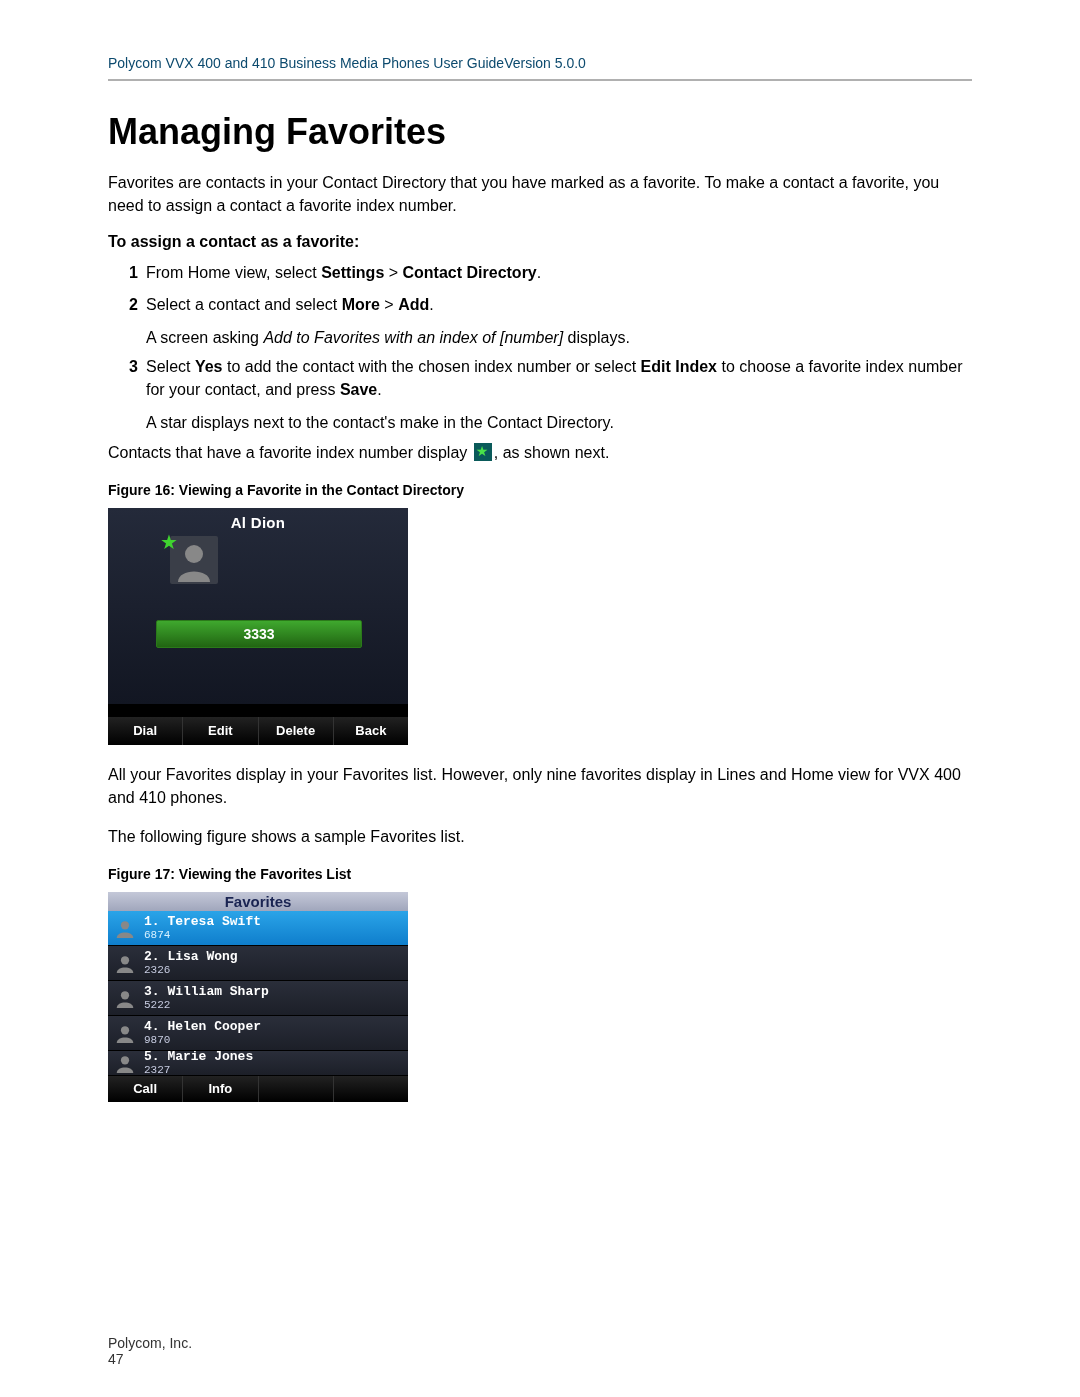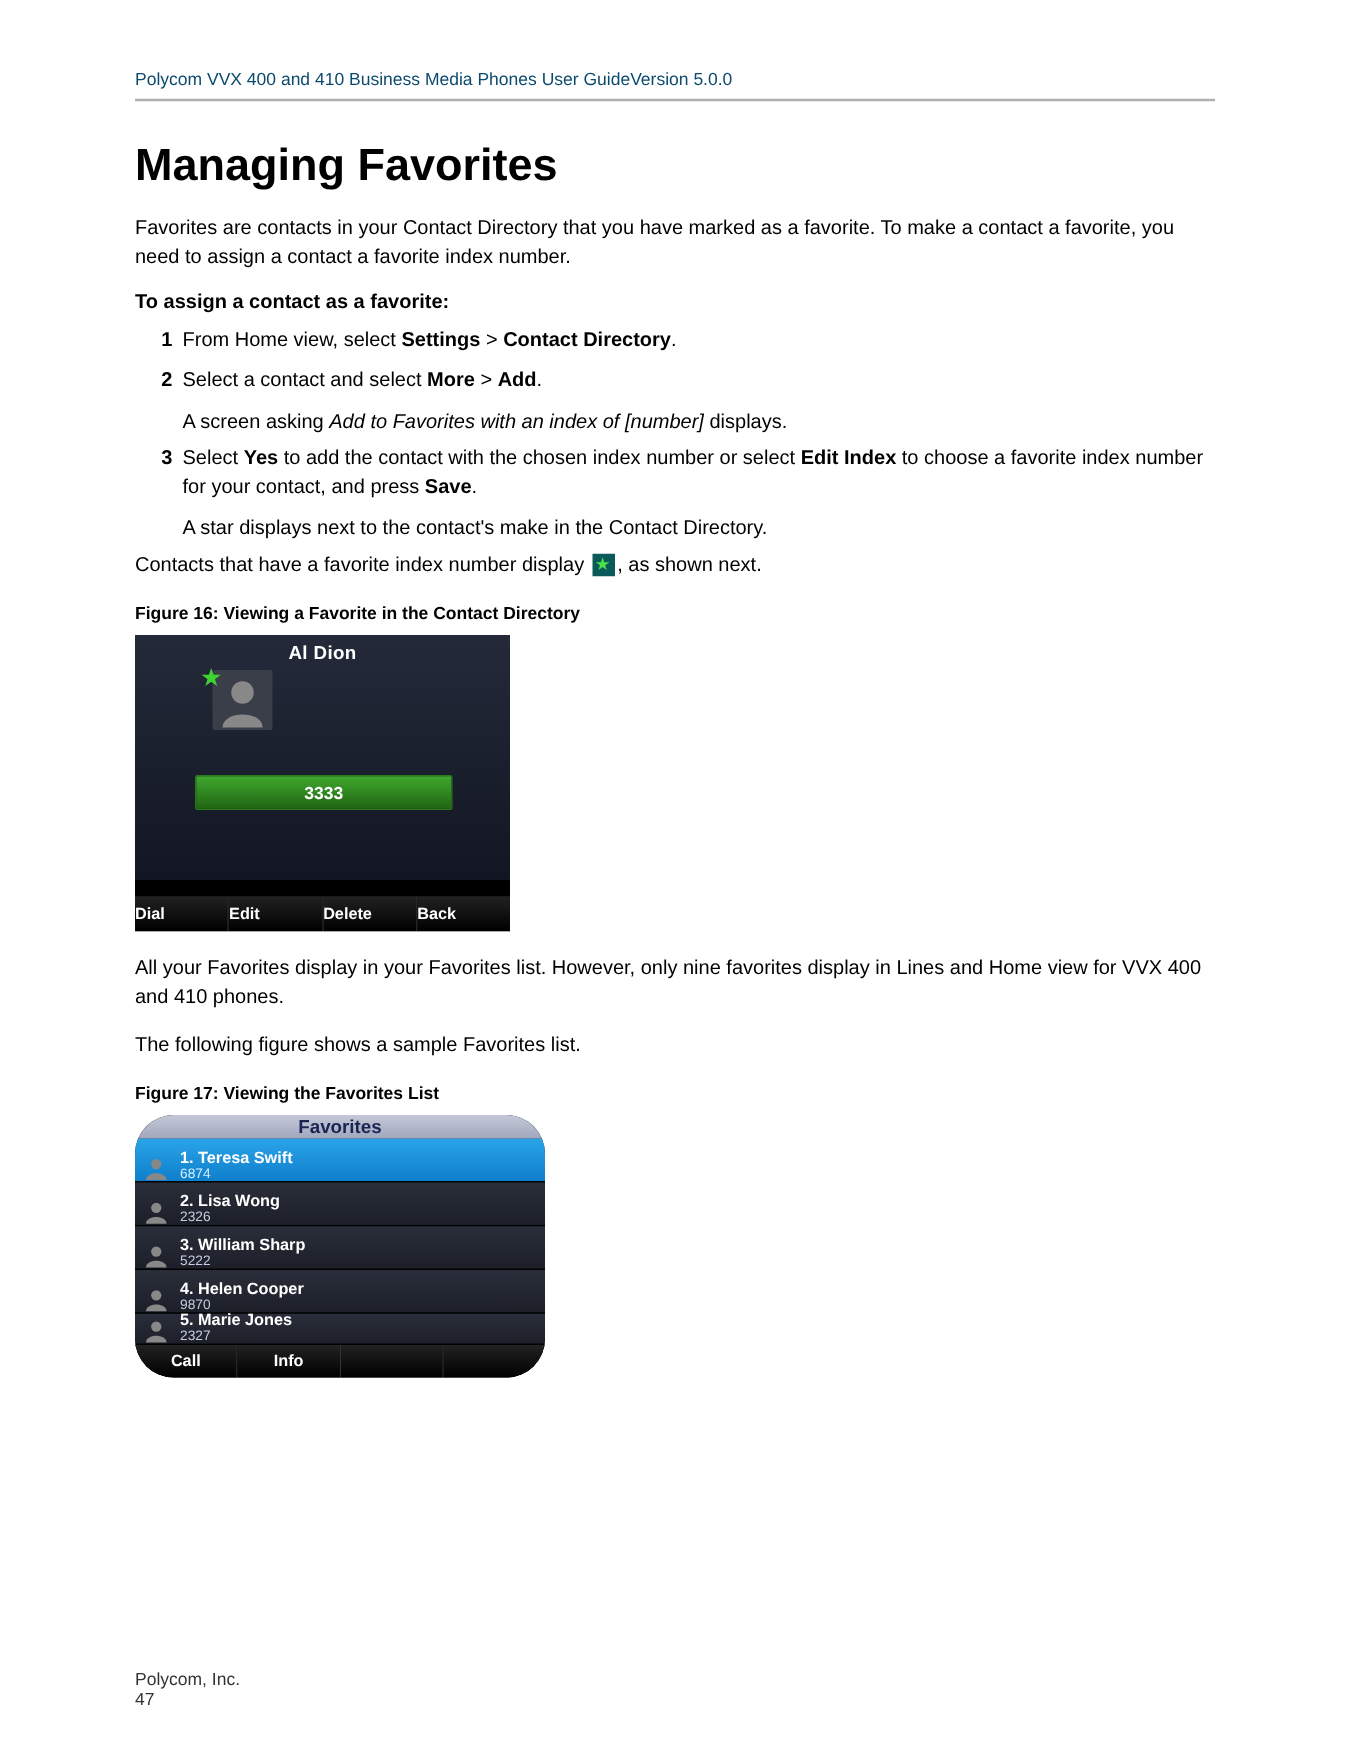--- a/index.html
+++ b/index.html
@@ -160,7 +160,7 @@
   }
   .softkey {
     flex: 1;
-    text-align: left;
+    text-align: center;
     color: #fff;
     font-size: 13px;
     font-weight: bold;

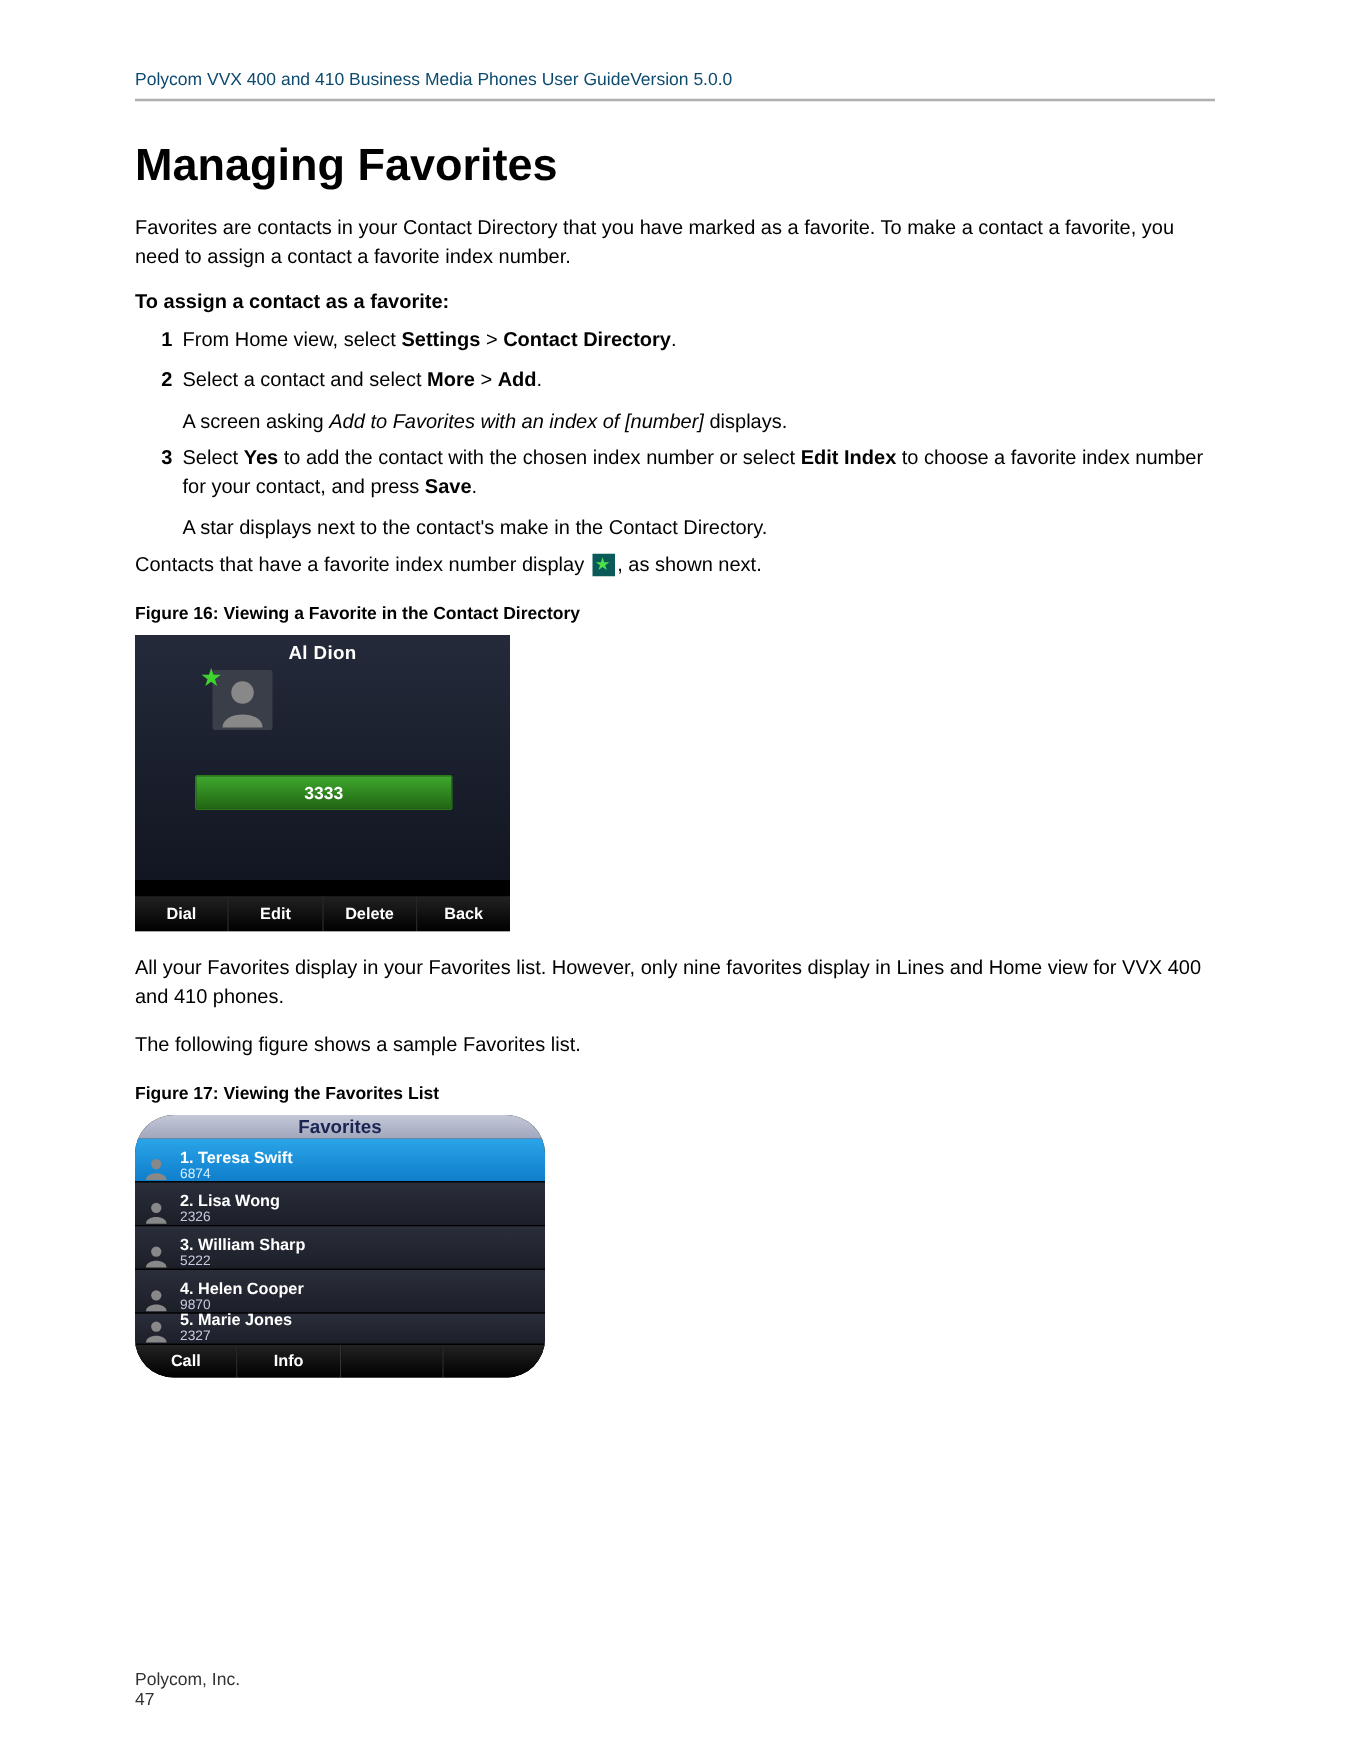--- a/index.html
+++ b/index.html
@@ -172,10 +172,9 @@
 
   
   .phone2 {
-    width: 328px;
+    width: 300px;
     background: #000;
     overflow: hidden;
-    border-radius: 31px;
   }
   .phone2-header {
     background: linear-gradient(#c4c8d8,#a0a6bc);

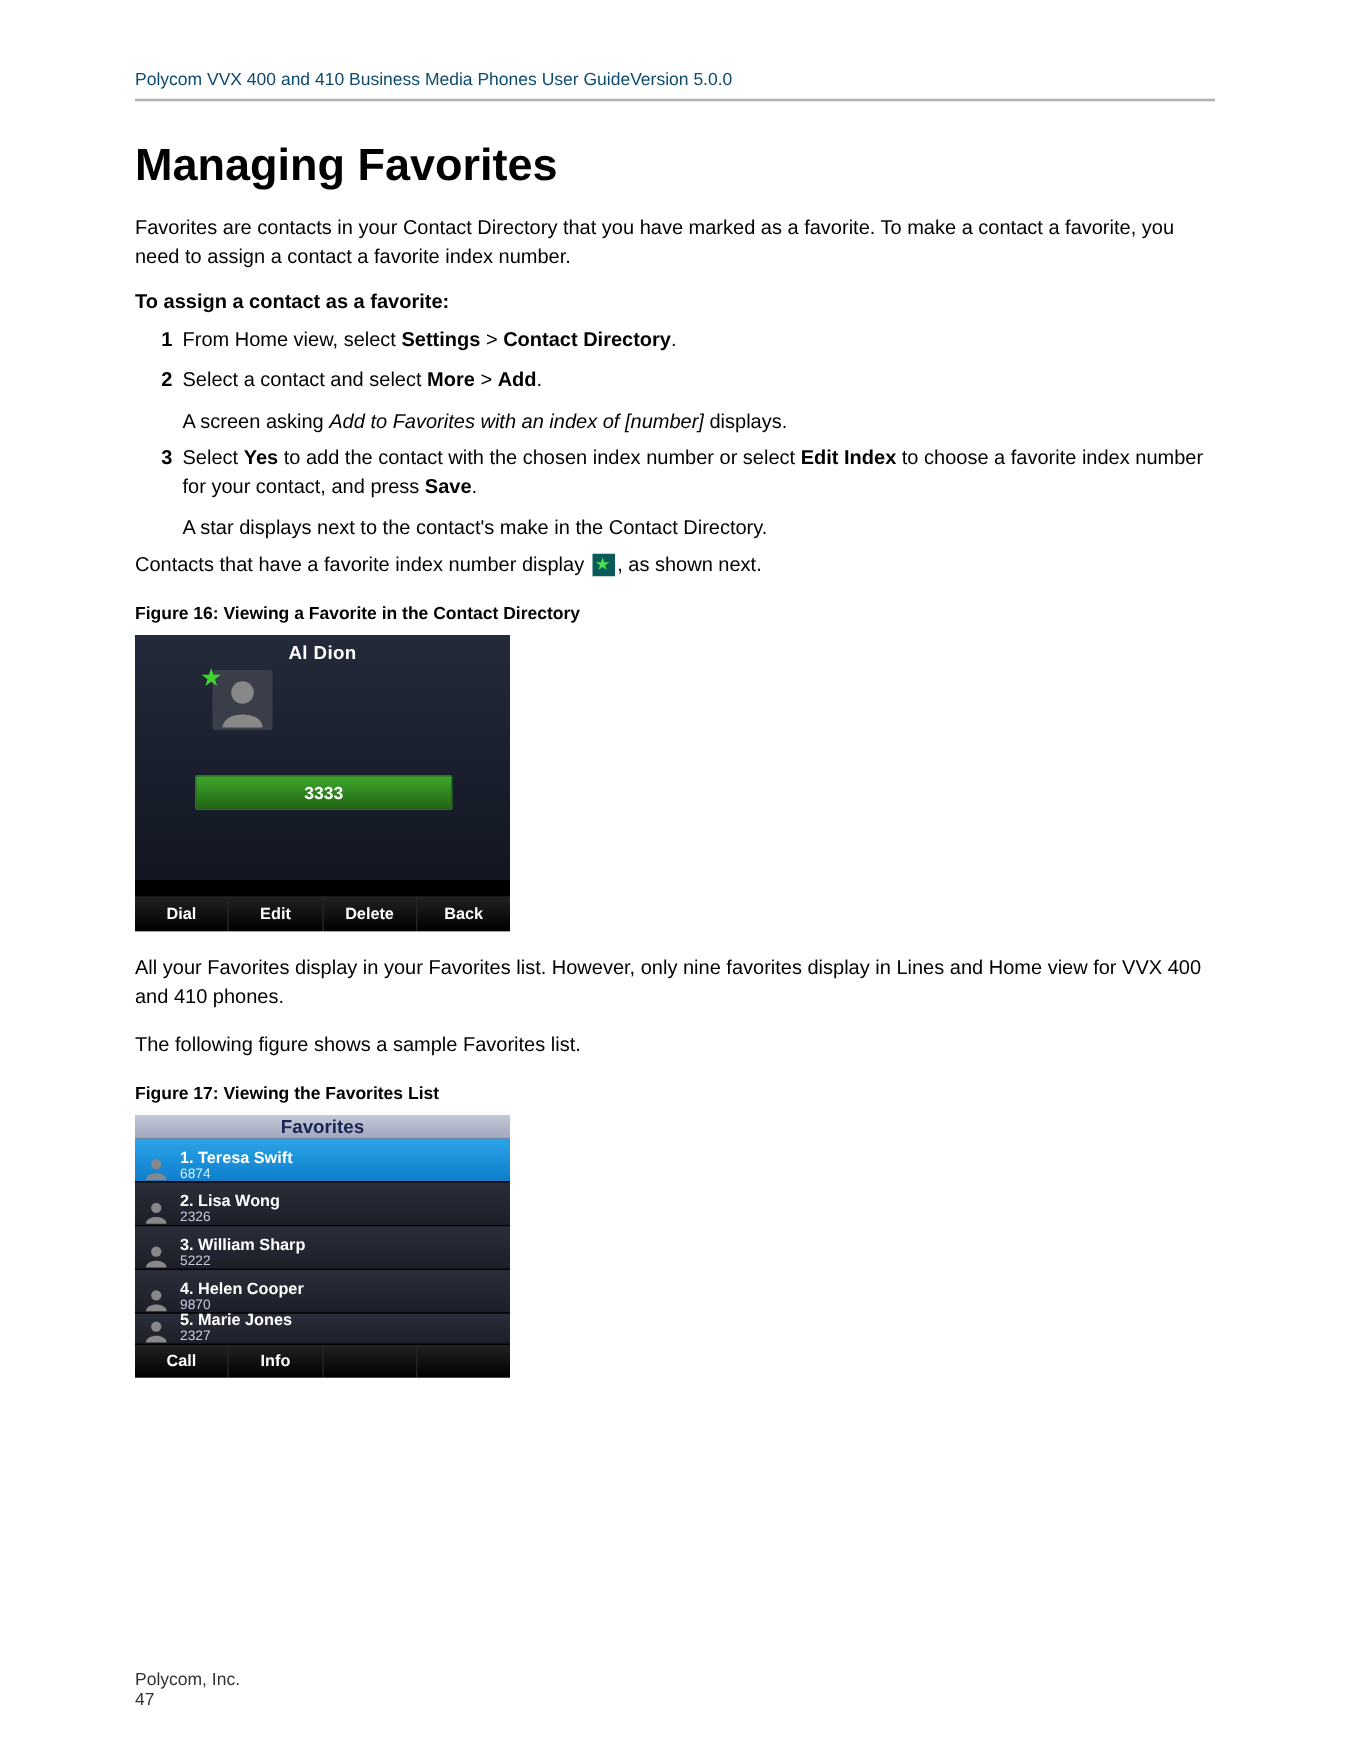--- a/index.html
+++ b/index.html
@@ -186,12 +186,13 @@
   }
   .fav-row {
     display: flex;
-    align-items: flex-end;
+    align-items: center;
     height: 34px;
     border-bottom: 1px solid #000;
     background: linear-gradient(#2a2e3a,#1c1f28);
     gap: 8px;
     padding-left: 6px;
+    font-family: Liberation Mono, monospace;
   }
   .fav-row.selected {
     background: linear-gradient(#2aa4e8,#0f7ecc);

